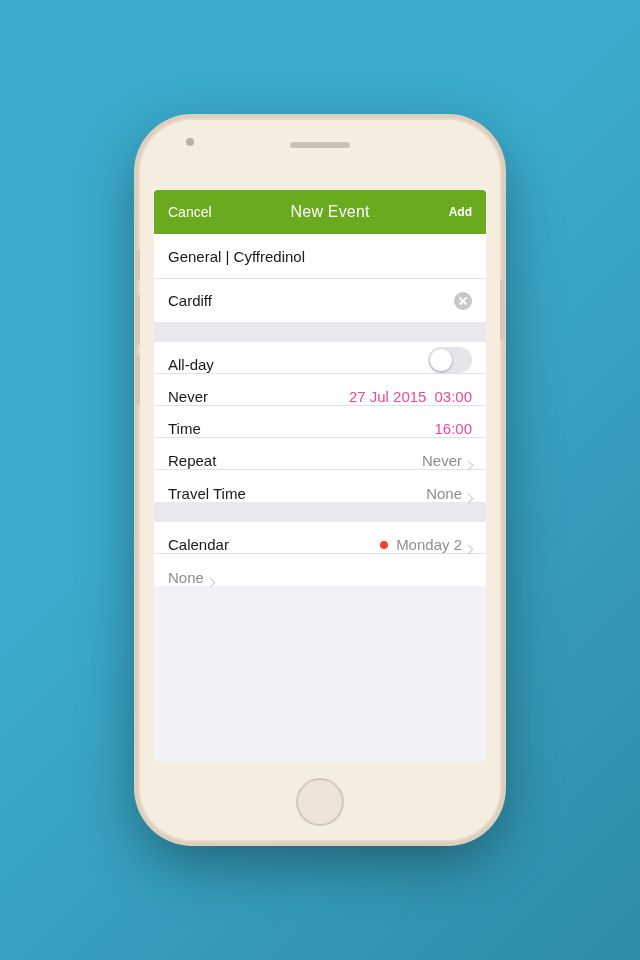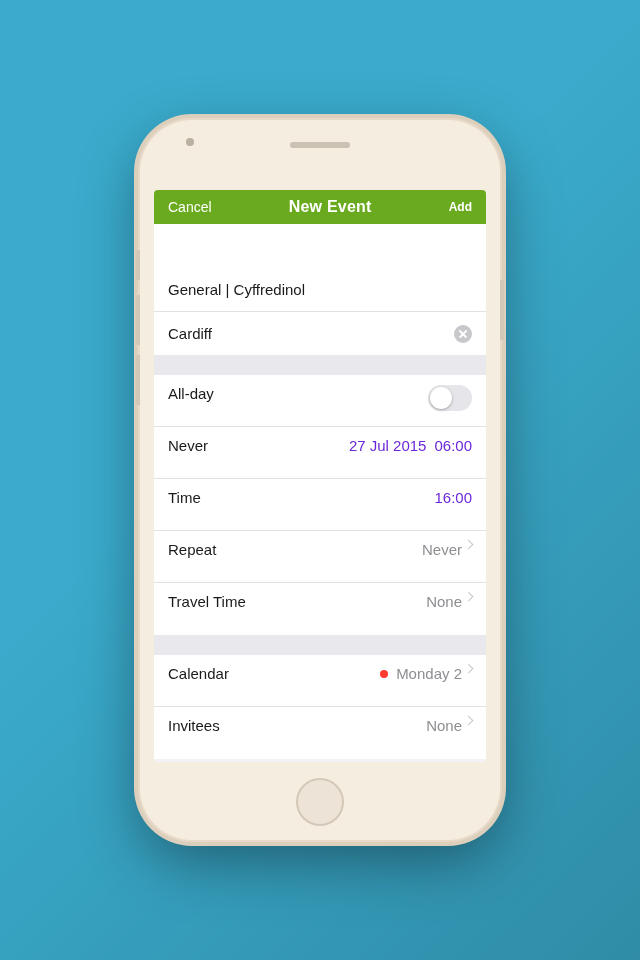--- a/index.html
+++ b/index.html
@@ -136,7 +136,7 @@
     .nav-bar {
       background: #6aaa1e;
       padding: 3px 14px;
-      height: 34px;
+      height: 44px;
       display: flex;
       align-items: center;
       justify-content: space-between;

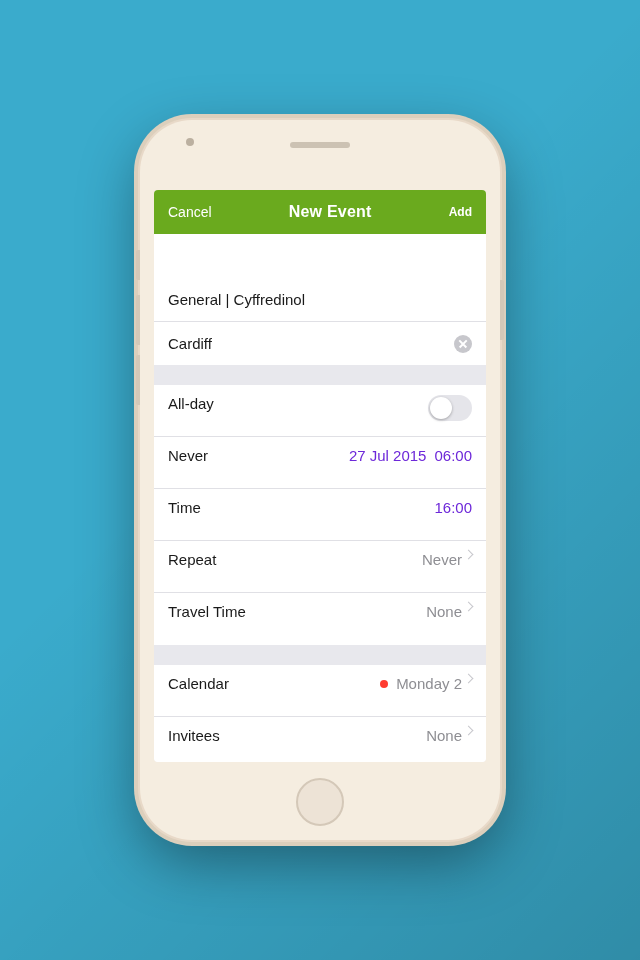--- a/index.html
+++ b/index.html
@@ -153,7 +153,7 @@
     .nav-title {
       color: white;
       font-size: 16px;
-      font-weight: 700;
+      font-weight: 400;
       letter-spacing: 0.2px;
     }
 

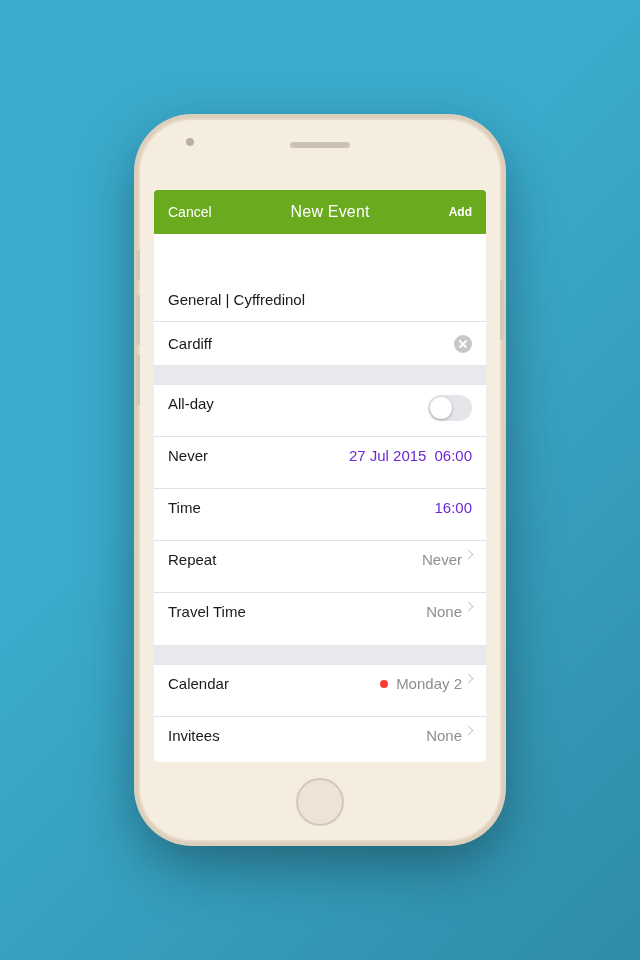--- a/index.html
+++ b/index.html
@@ -281,7 +281,6 @@
       padding: 0 14px;
       height: 44px;
       background: white;
-      margin-top: 43px;
     }
 
     .location-row {

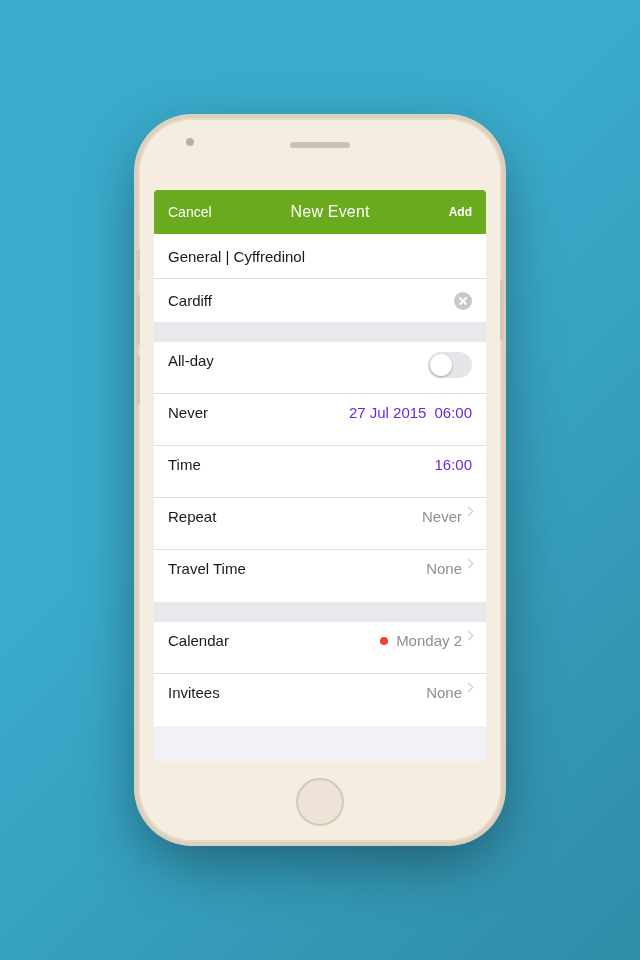--- a/index.html
+++ b/index.html
@@ -179,9 +179,9 @@
 
     .form-row {
       display: flex;
-      align-items: flex-start;
-      padding: 10px 14px;
-      height: 52px;
+      align-items: flex-end;
+      padding: 0 14px;
+      height: 32px;
       border-bottom: 1px solid #e0e0e5;
       position: relative;
     }

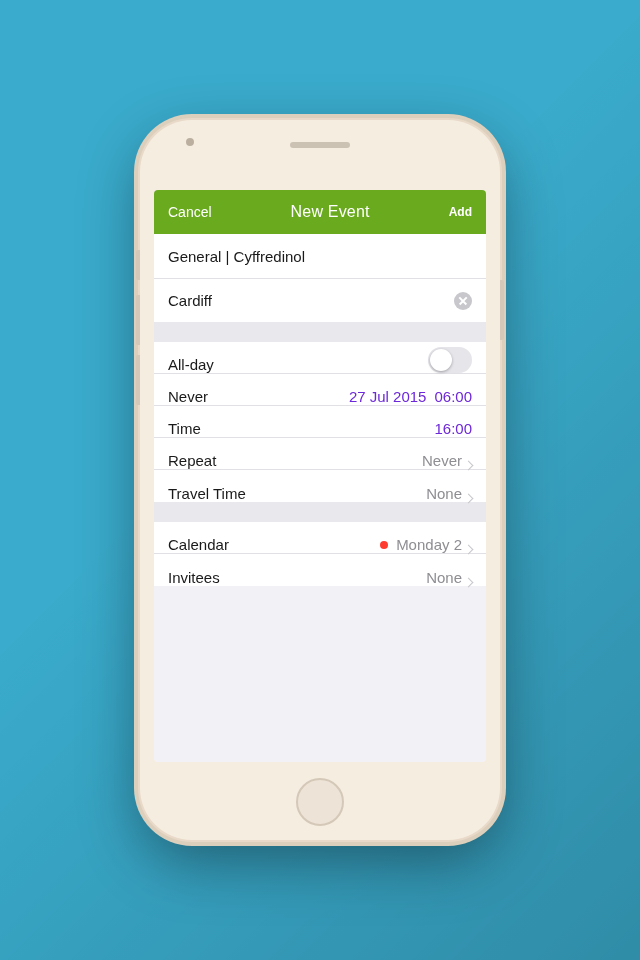--- a/index.html
+++ b/index.html
@@ -205,7 +205,7 @@
     }
 
     .form-row-value.dark {
-      color: #6d28d9;
+      color: #ec4899;
     }
 
     

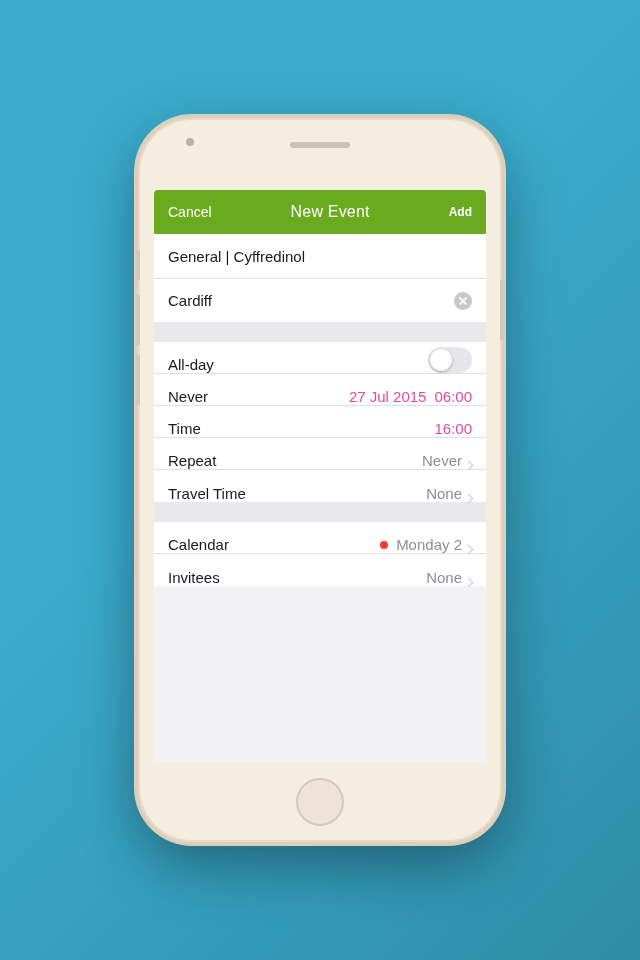--- a/index.html
+++ b/index.html
@@ -336,7 +336,7 @@
       <div class="form-row">
         <span class="form-row-label">Never</span>
         <span class="form-row-value dark" style="margin-right: 8px;">27 Jul 2015</span>
-        <span class="form-row-value dark">06:00</span>
+        <span class="form-row-value dark">03:00</span>
       </div>
 
       <div class="form-row">

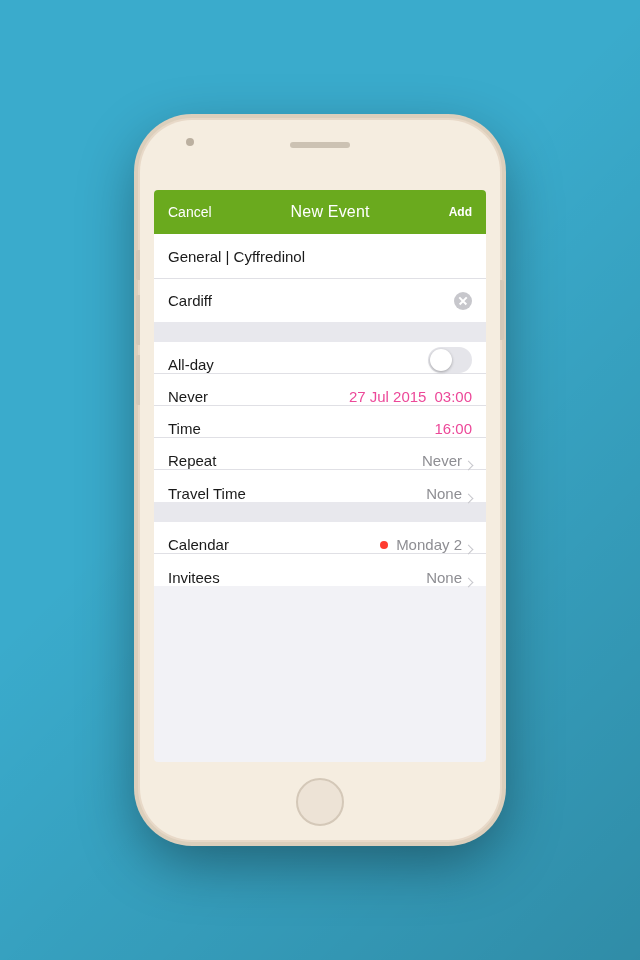--- a/index.html
+++ b/index.html
@@ -372,7 +372,6 @@
       </div>
 
       <div class="form-row">
-        <span class="form-row-label">Invitees</span>
         <span class="form-row-value">None</span>
         <span class="chevron"></span>
       </div>

